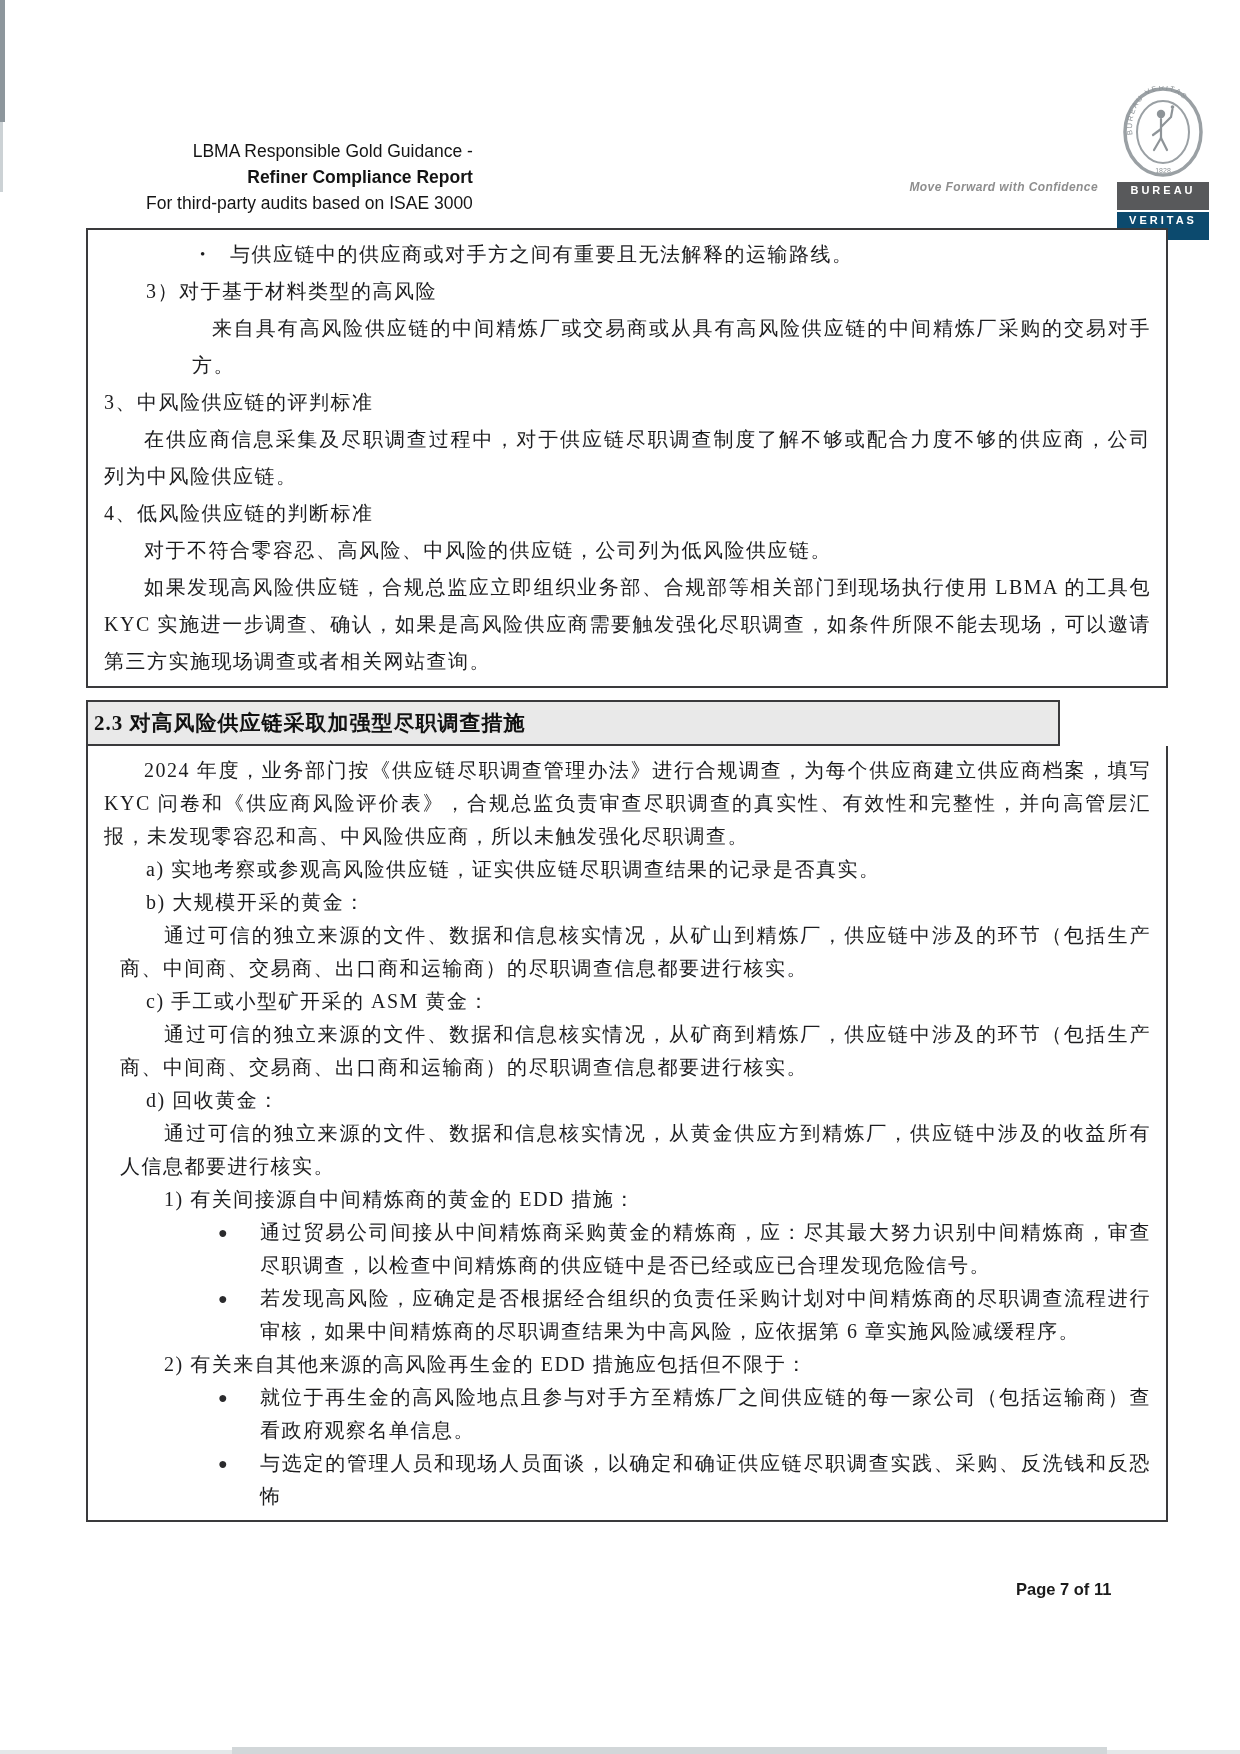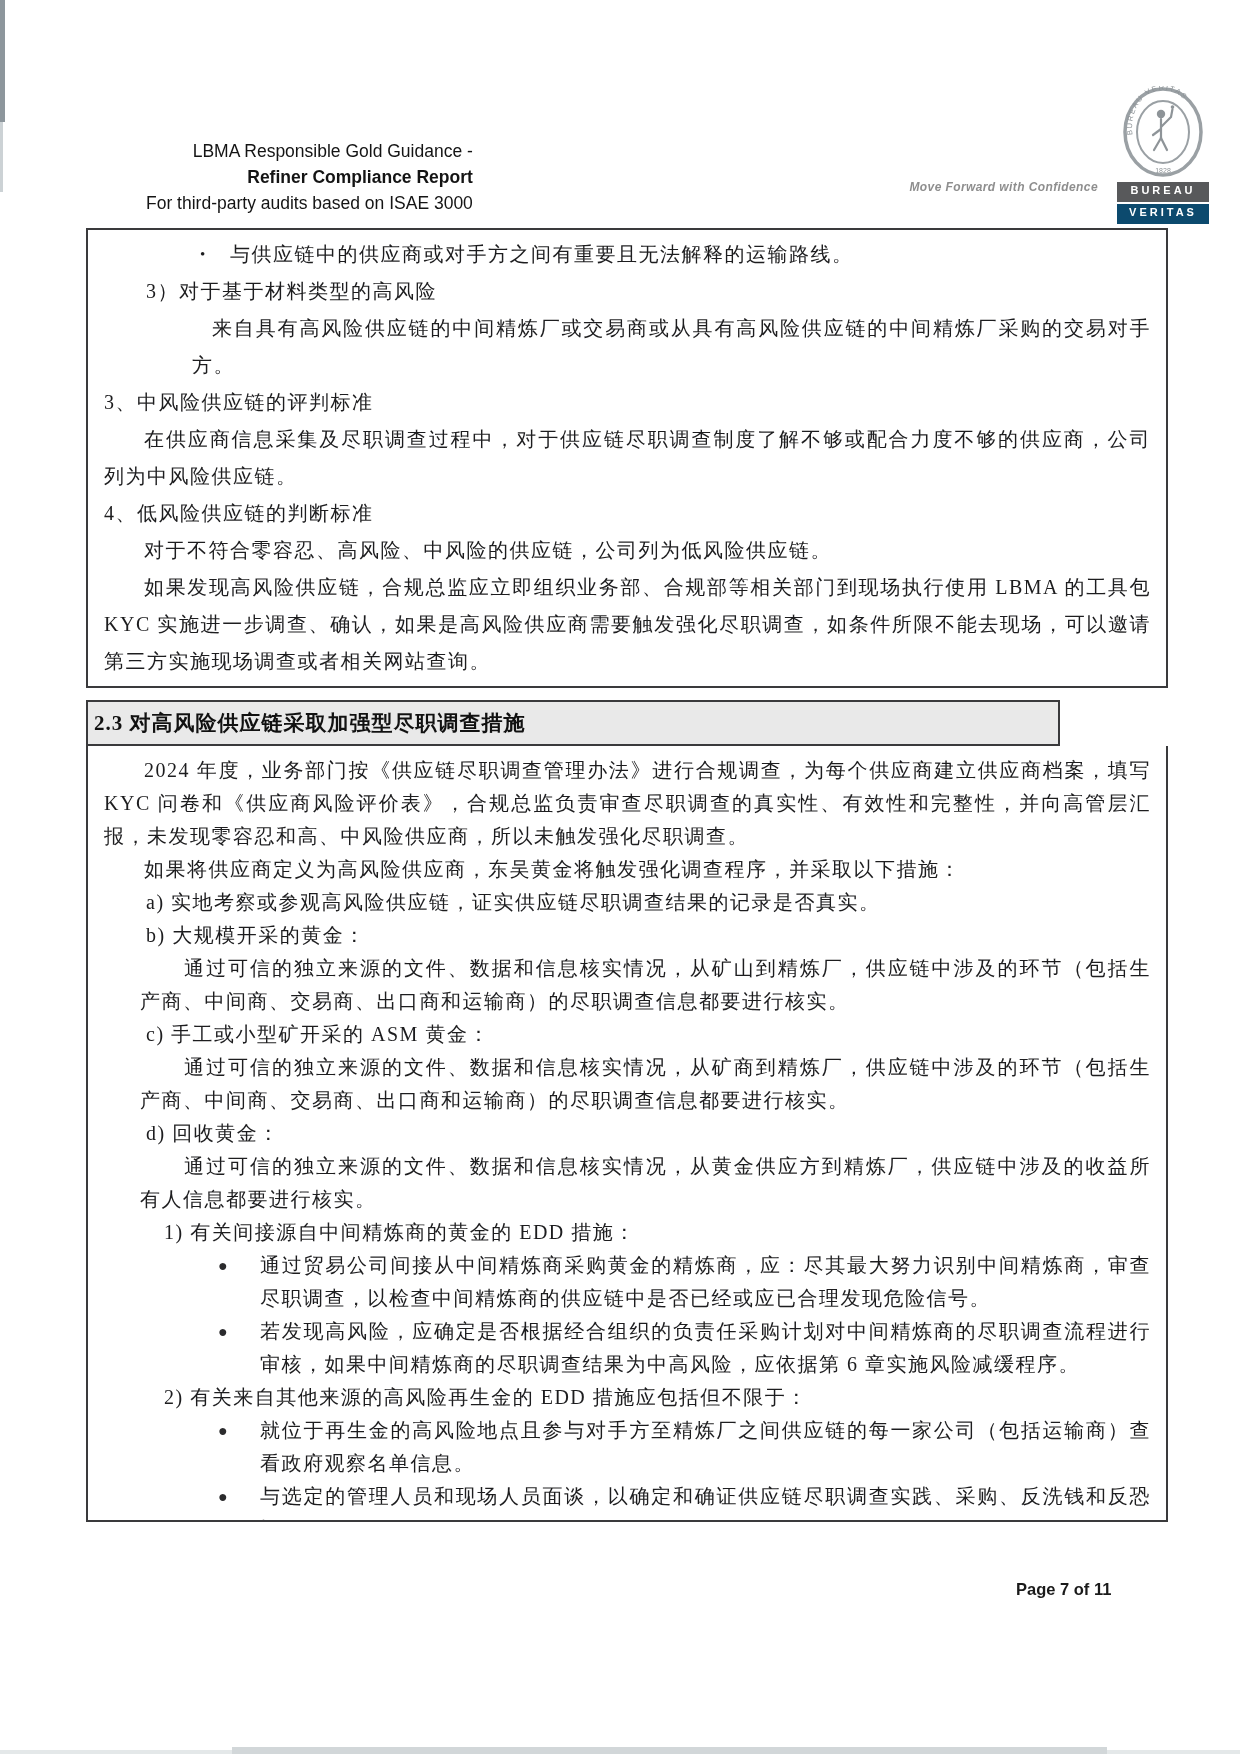--- a/index.html
+++ b/index.html
@@ -19,7 +19,7 @@
 
   .logo { position:absolute; left:1114px; top:86px; width:98px; text-align:center; }
   .logo svg { display:block; margin:0 auto; }
-  .logo-bar { width:92px; margin:0 auto; height:20px; line-height:16px; color:#ffffff;
+  .logo-bar { width:92px; margin:0 auto; height:28px; line-height:16px; color:#ffffff;
     font-family:"Liberation Sans","DejaVu Sans",sans-serif; font-weight:bold; font-size:11px;
     letter-spacing:3px; text-align:center; }
   .bar1 { background:#58595b; margin-top:4px; }

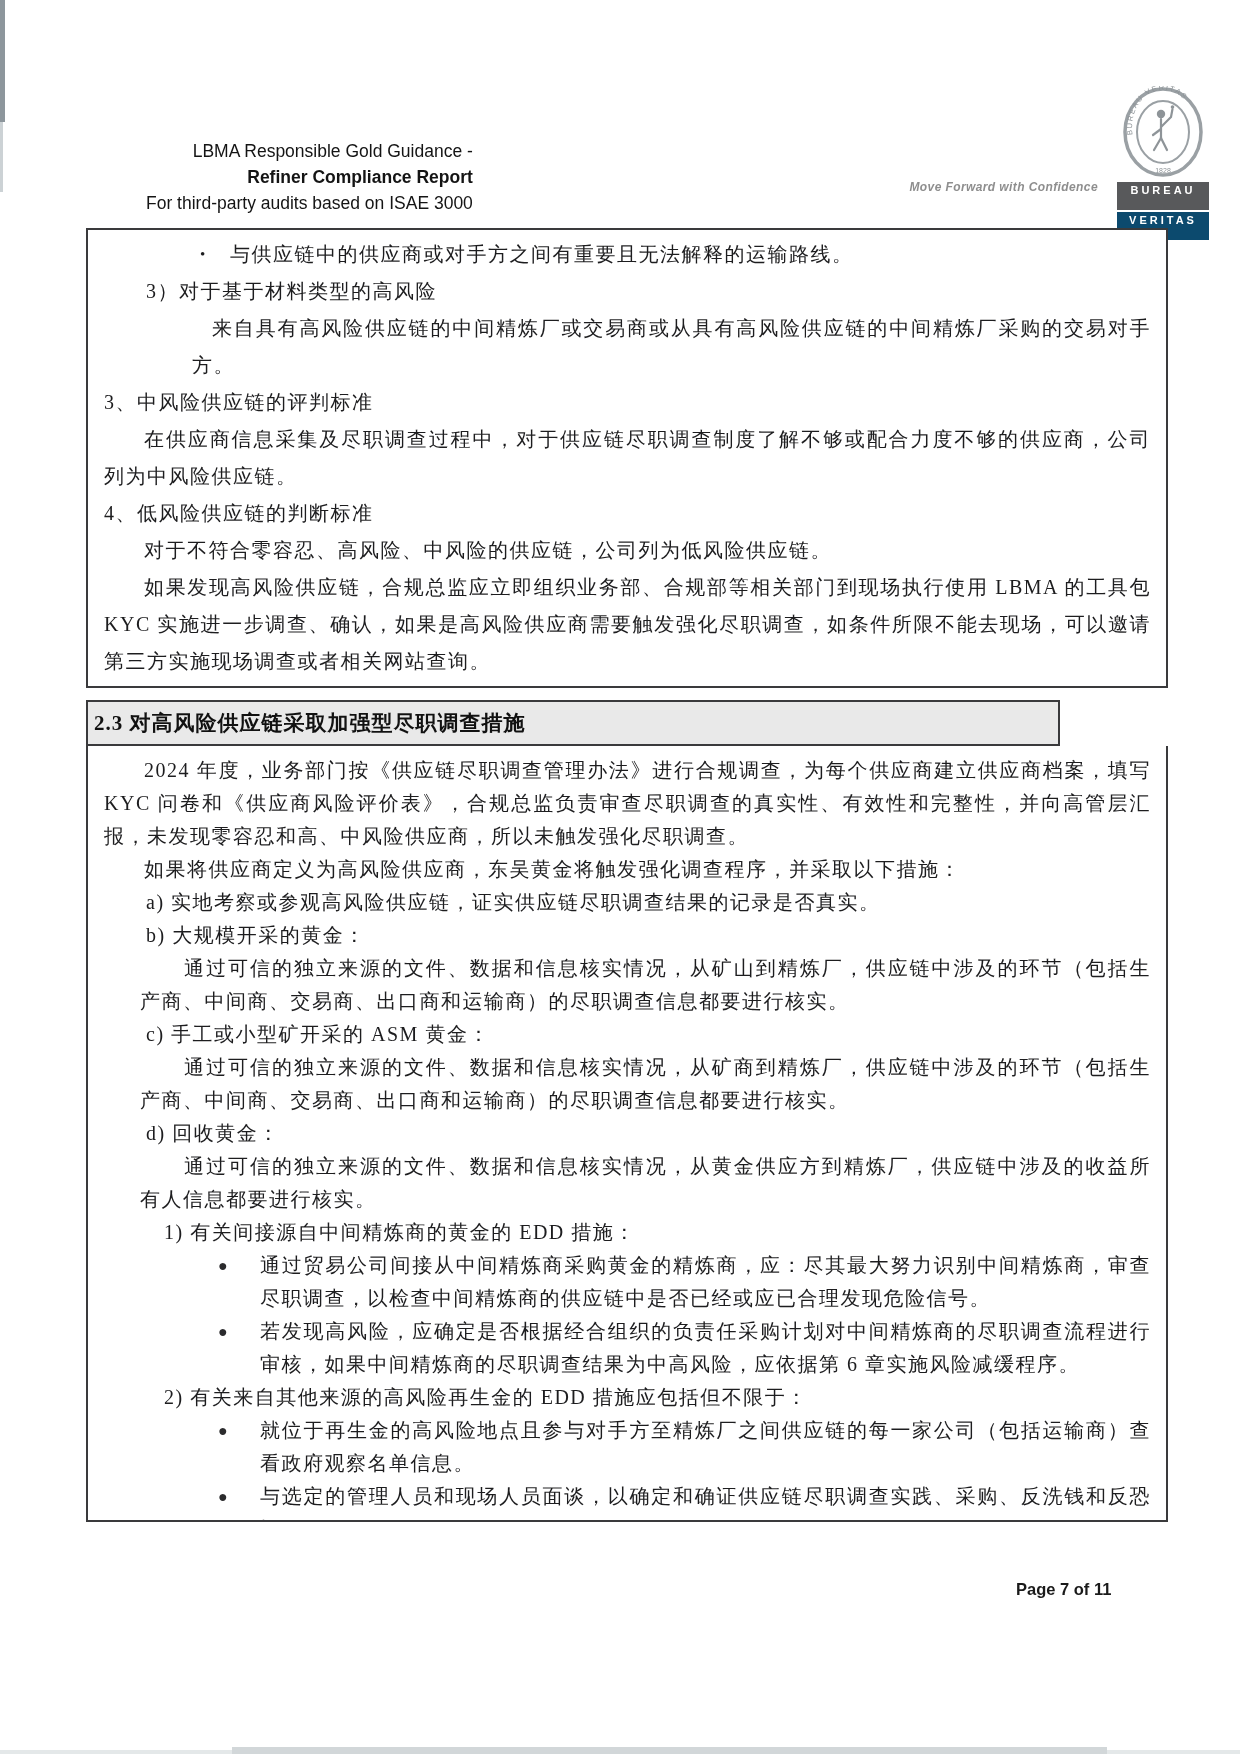--- a/index.html
+++ b/index.html
@@ -115,7 +115,6 @@
 
   <section class="box box2">
     <div class="line para">2024 年度，业务部门按《供应链尽职调查管理办法》进行合规调查，为每个供应商建立供应商档案，填写 KYC 问卷和《供应商风险评价表》，合规总监负责审查尽职调查的真实性、有效性和完整性，并向高管层汇报，未发现零容忍和高、中风险供应商，所以未触发强化尽职调查。</div>
-    <div class="line para">如果将供应商定义为高风险供应商，东吴黄金将触发强化调查程序，并采取以下措施：</div>
     <div class="line alpha">a) 实地考察或参观高风险供应链，证实供应链尽职调查结果的记录是否真实。</div>
     <div class="line alpha">b) 大规模开采的黄金：</div>
     <div class="line alpha-body">通过可信的独立来源的文件、数据和信息核实情况，从矿山到精炼厂，供应链中涉及的环节（包括生产商、中间商、交易商、出口商和运输商）的尽职调查信息都要进行核实。</div>

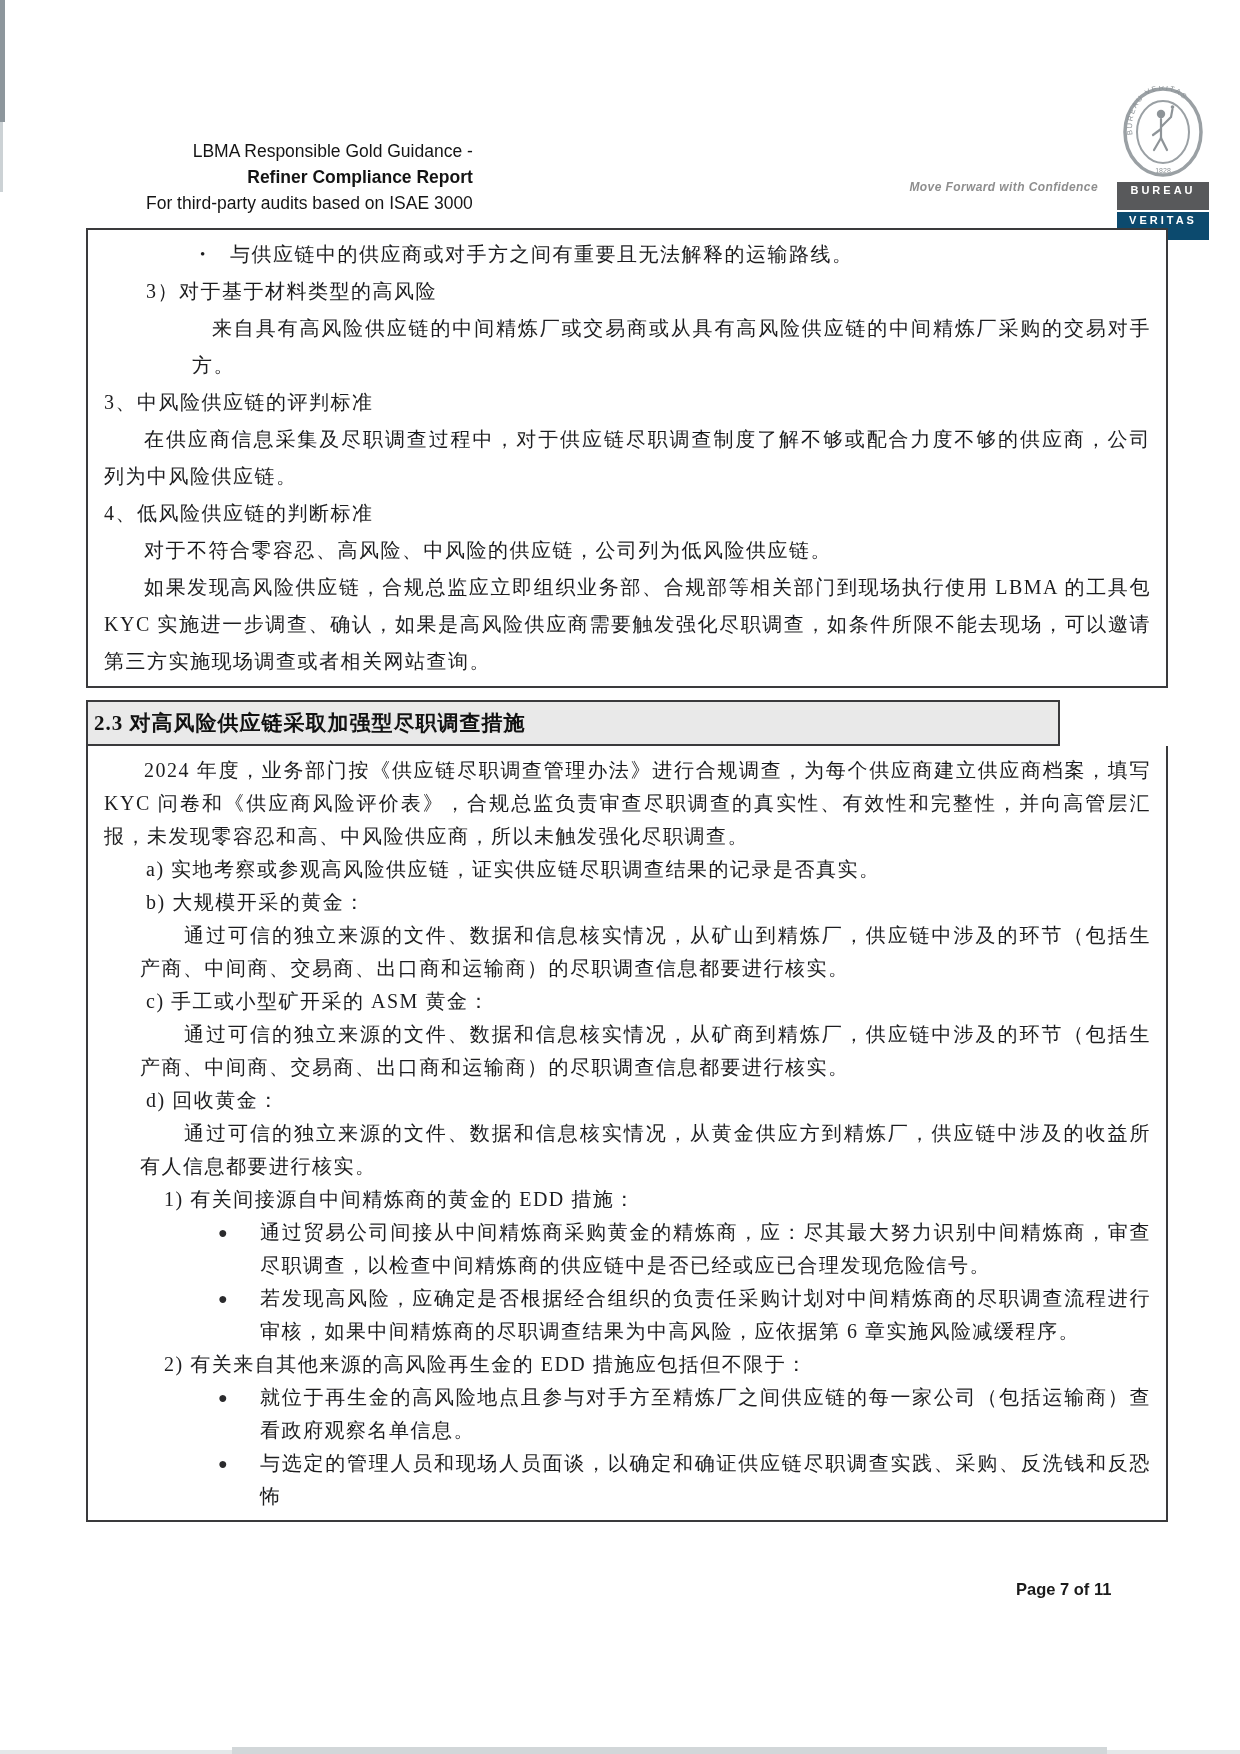--- a/index.html
+++ b/index.html
@@ -43,7 +43,7 @@
   .para { text-indent:2em; }
   
   .alpha { margin-left:42px; }
-  .alpha-body { margin-left:36px; text-indent:2.2em; }
+  .alpha-body { margin-left:16px; text-indent:2.2em; }
   .num2 { margin-left:60px; }
   .bullet-lg { display:flex; margin-left:114px; }
   .bullet-lg .blt { flex:0 0 42px; font-size:16px; color:#2b2b2d; }

